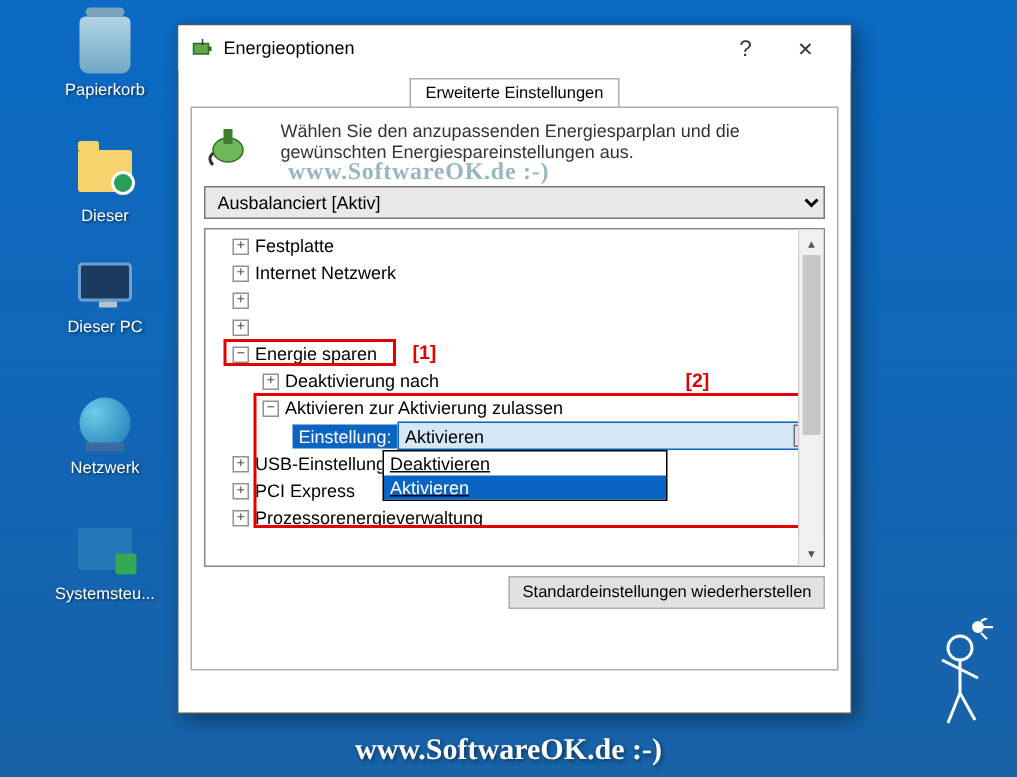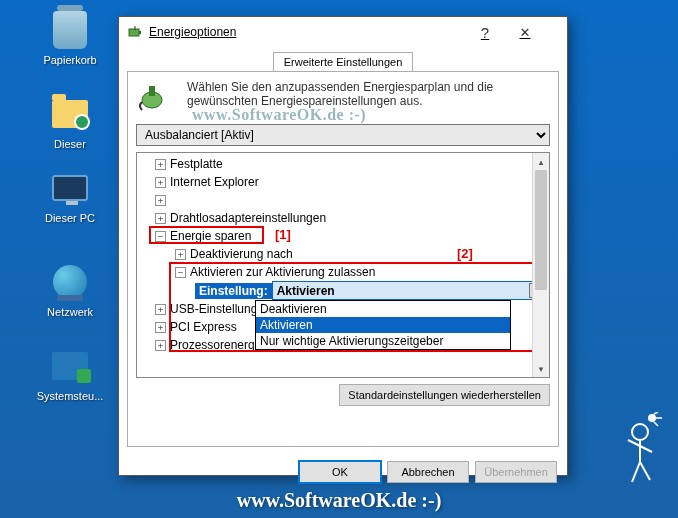--- a/index.html
+++ b/index.html
@@ -32,7 +32,7 @@
   background: #fff; border: 1px solid #555;
   box-shadow: 4px 4px 12px rgba(0,0,0,0.4);
 }
-.titlebar { height: 30px; display:flex; align-items:center; padding: 0 22px 0 8px; background:#fff;text-decoration:underline; }
+.titlebar { height: 30px; display:flex; align-items:center; padding: 0 10px 0 8px; background:#fff; }
 .titlebar .tb-icon { width:16px; height:16px; margin-right:6px; }
 .titlebar .tb-title { flex:1; font-size:12px; }
 .titlebar .tb-btn { width:40px; height:28px; display:flex; align-items:center; justify-content:center; font-size:13px; color:#333; }

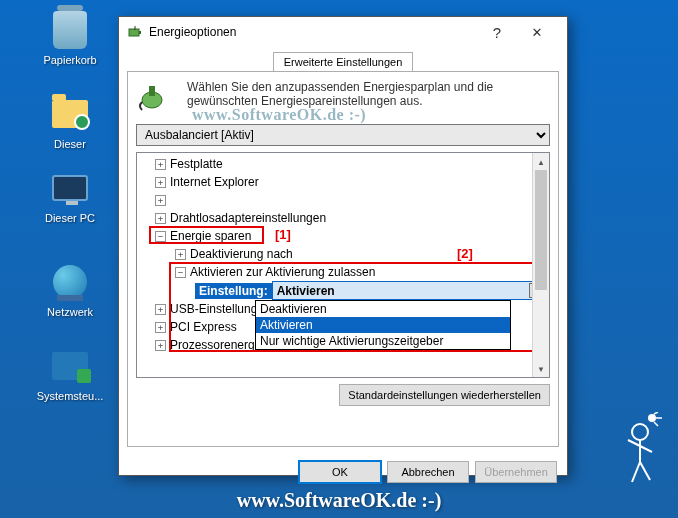--- a/index.html
+++ b/index.html
@@ -152,7 +152,7 @@
           </div>
         <div class="tree-row ind1">
             <span class="exp">+</span>
-            <span>Internet Explorer</span>
+            <span>Internet Netzwerk</span>
           </div>
         <div class="tree-row ind1">
             <span class="exp">+</span>

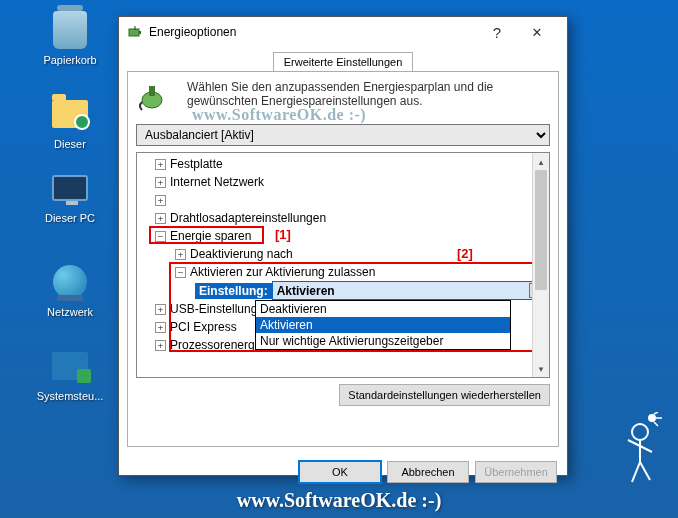--- a/index.html
+++ b/index.html
@@ -159,7 +159,6 @@
           </div>
         <div class="tree-row ind1">
             <span class="exp">+</span>
-            <span>Drahtlosadaptereinstellungen</span>
           </div>
         <div class="tree-row ind1">
             <span class="exp">−</span>

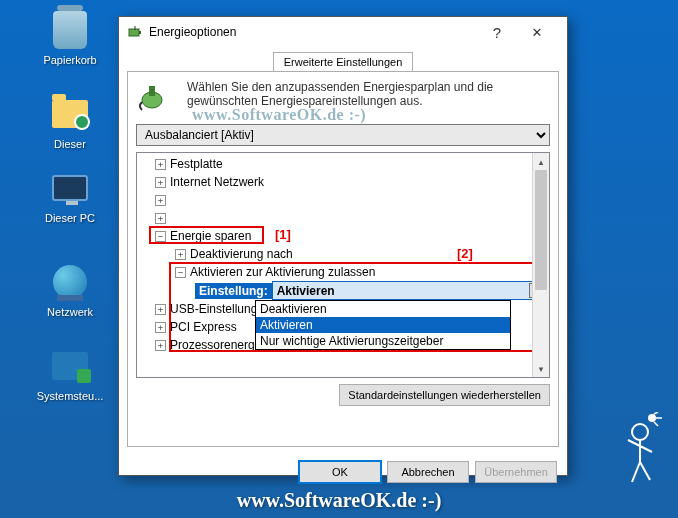--- a/index.html
+++ b/index.html
@@ -52,7 +52,7 @@
 .ind1 { padding-left:14px; } .ind2 { padding-left:34px; } .ind3 { padding-left:54px; }
 .redbox1 { position:absolute; border:2px solid #e20000; }
 .ann { position:absolute; color:#e20000; font-weight:700; font-size:13px; }
-.setting-row { display:flex; align-items:center; height:19px;font-weight:bold; }
+.setting-row { display:flex; align-items:center; height:19px; }
 .setting-label { background:#0a64c2; color:#fff; padding:1px 4px; font-size:12px; }
 .setting-combo { flex:1; height:19px; border:1px solid #0a64c2; background:#d6e7f7; display:flex; align-items:center; justify-content:space-between; padding:0 2px 0 4px; font-size:12px; }
 .combo-arrow { width:15px; height:15px; display:flex; align-items:center; justify-content:center; border:1px solid #707070; background:#e1e1e1; font-size:10px; }

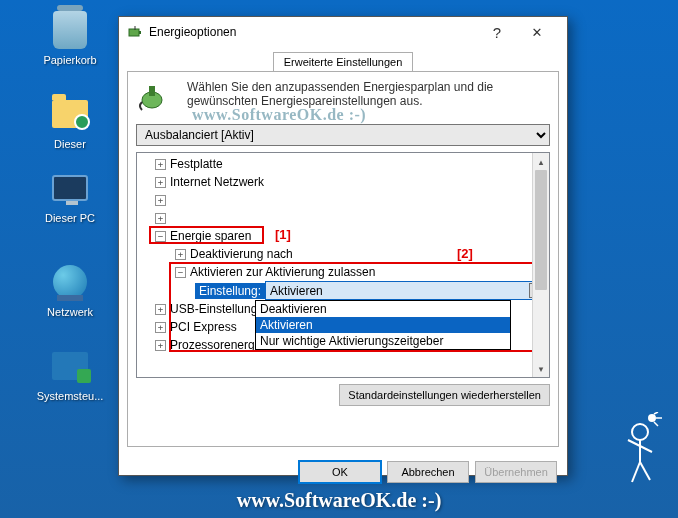--- a/index.html
+++ b/index.html
@@ -193,7 +193,7 @@
           </div>
       </div>
 
-      <div class="dropdown-list" style="left:118px; top:147px; width:256px;">
+      <div class="dropdown-list" style="left:118px; top:147px; width:190px;text-decoration:underline;">
         <div class="opt">Deaktivieren</div>
         <div class="opt sel">Aktivieren</div>
         <div class="opt">Nur wichtige Aktivierungszeitgeber</div>

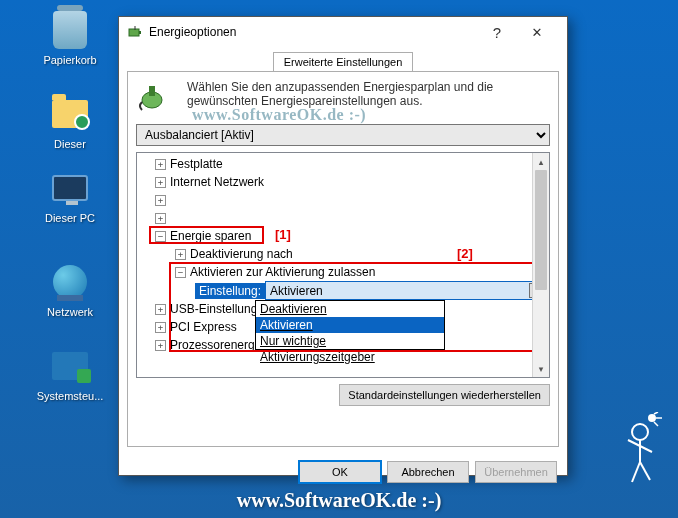--- a/index.html
+++ b/index.html
@@ -196,7 +196,6 @@
       <div class="dropdown-list" style="left:118px; top:147px; width:190px;text-decoration:underline;">
         <div class="opt">Deaktivieren</div>
         <div class="opt sel">Aktivieren</div>
-        <div class="opt">Nur wichtige Aktivierungszeitgeber</div>
       </div>
 
       <div class="redbox1" style="left:12px; top:73px; width:115px; height:18px;"></div>

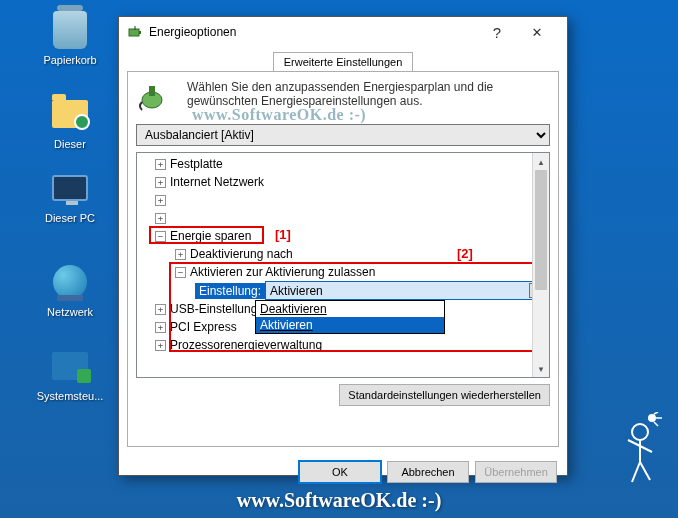--- a/index.html
+++ b/index.html
@@ -213,11 +213,6 @@
     <button class="restore-btn">Standardeinstellungen wiederherstellen</button>
   </div>
 
-  <div class="dlg-buttons">
-    <button class="primary">OK</button>
-    <button>Abbrechen</button>
-    <button class="disabled">Übernehmen</button>
-  </div>
 </div>
 
 <div class="watermark-bottom">www.SoftwareOK.de :-)</div>

